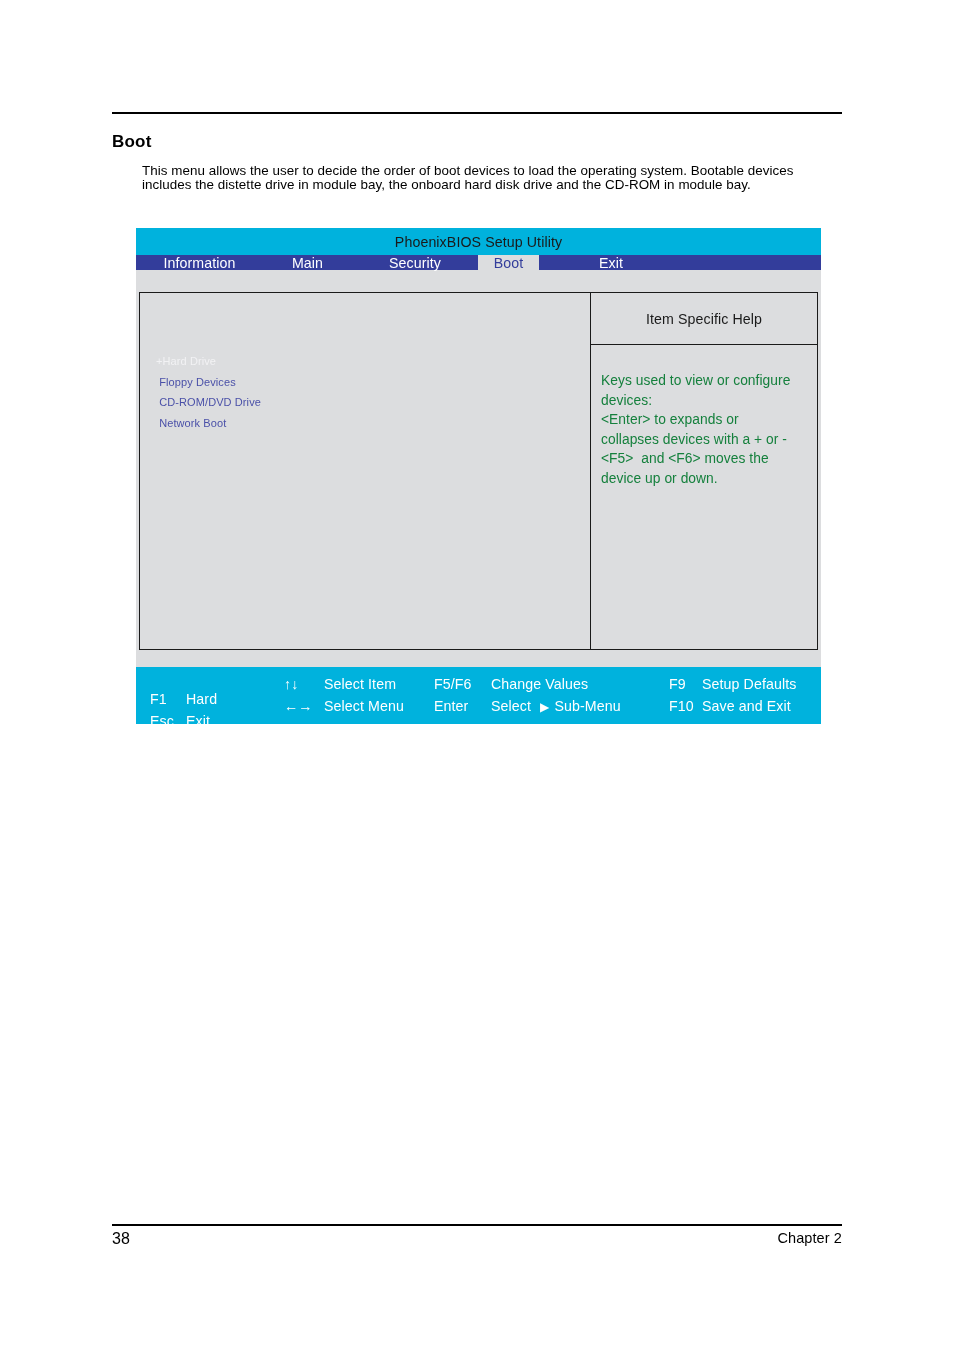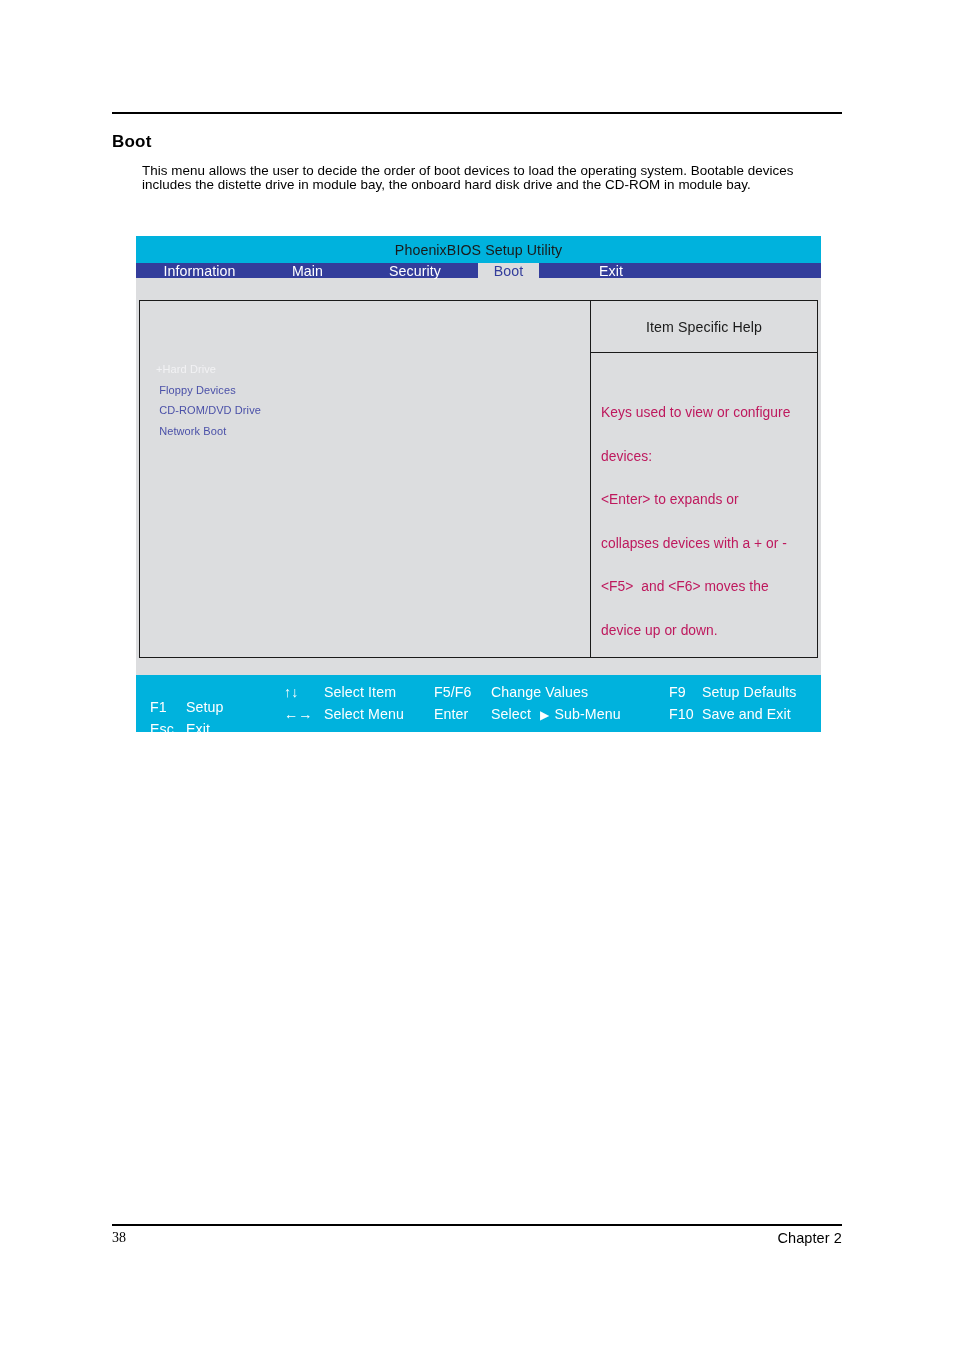--- a/index.html
+++ b/index.html
@@ -72,7 +72,7 @@
   .bios {
     position: absolute;
     left: 136px;
-    top: 236px;
+    top: 228px;
     width: 685px;
     background: #dcdddf;
   }

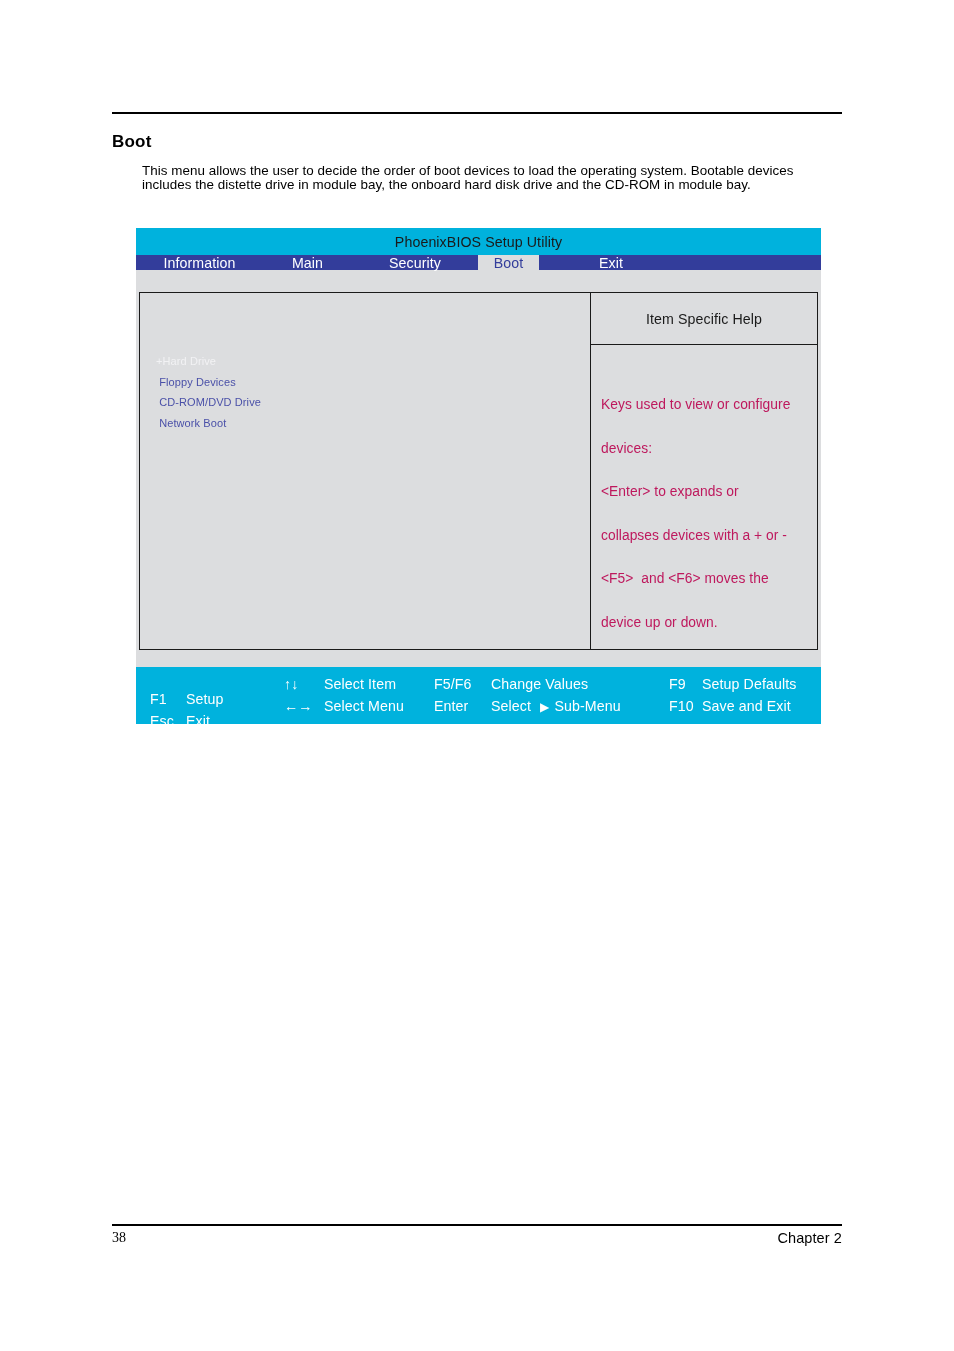--- a/index.html
+++ b/index.html
@@ -174,10 +174,9 @@
   .help-line {
     font-size: 13.8px;
     line-height: 19.6px;
-    color: #be185d;
+    color: #15803d;
     letter-spacing: 0.05px;
     white-space: pre;
-    margin-top: 24px;
   }
 
   .bios-spacer {

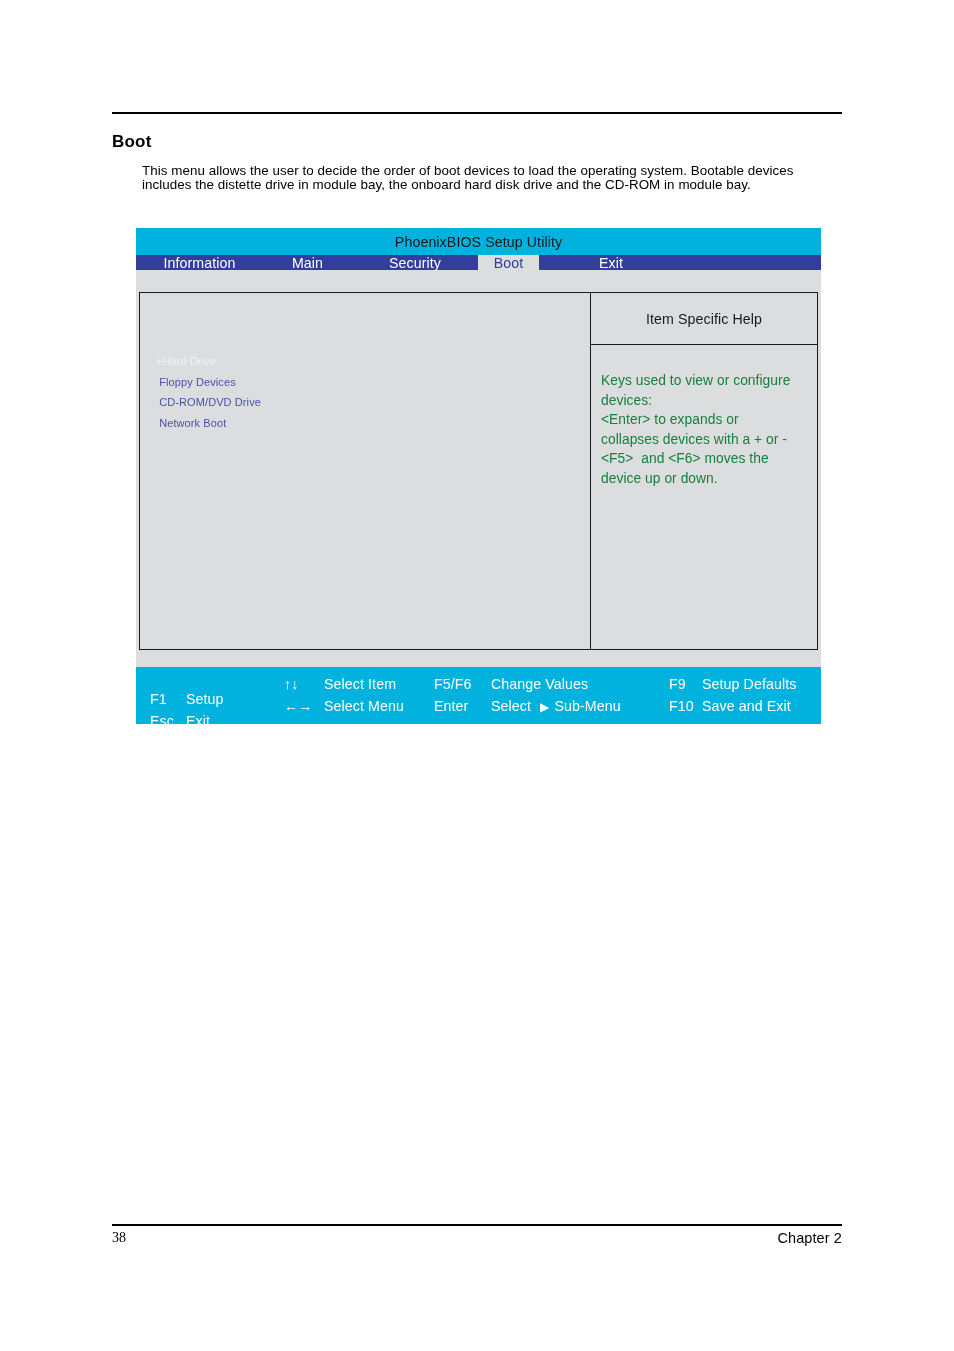--- a/index.html
+++ b/index.html
@@ -289,7 +289,7 @@
     <div class="keyrow">
       <div class="kcell c1">
         <span class="k">F1</span>
-        <span class="d">Setup</span>
+        <span class="d">Hard</span>
       </div>
       <div class="kcell c2">
         <span class="k">↑↓</span>

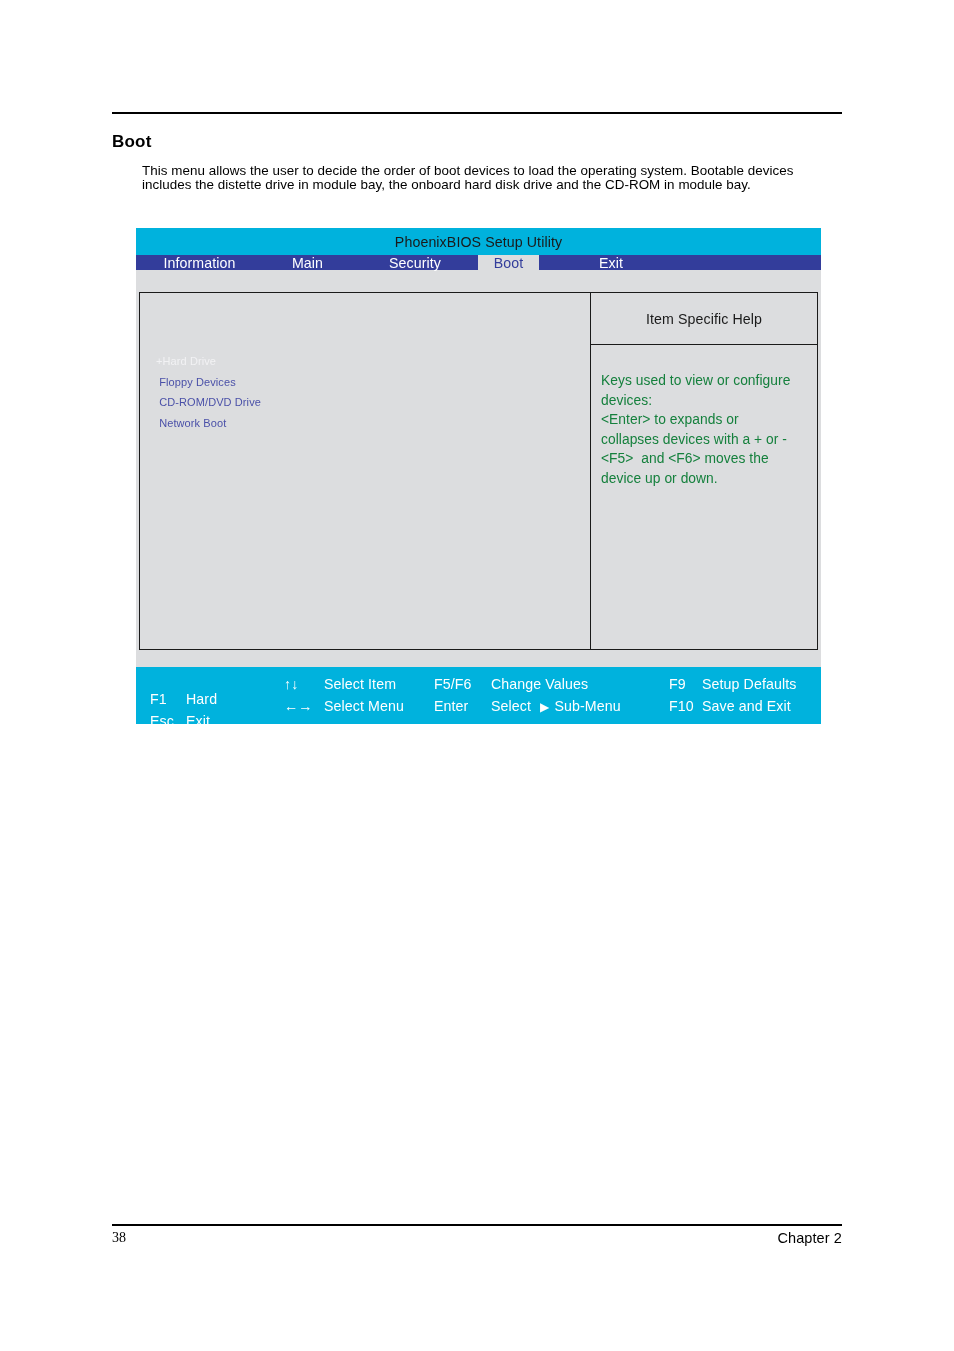--- a/index.html
+++ b/index.html
@@ -37,9 +37,8 @@
     position: absolute;
     left: 112px;
     top: 1230px;
-    font-size: 14px;
-    letter-spacing: 0.1px;
-    font-family: Liberation Serif, serif;
+    font-size: 16px;
+    letter-spacing: 0.1px;
   }
   .page-chapter {
     position: absolute;

